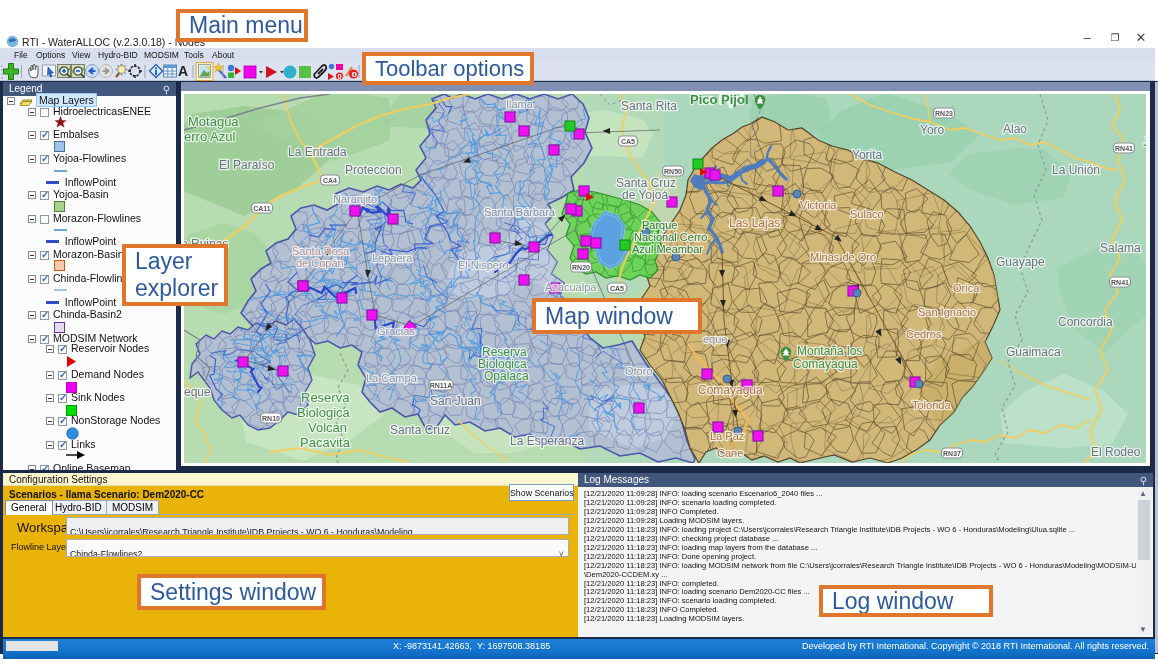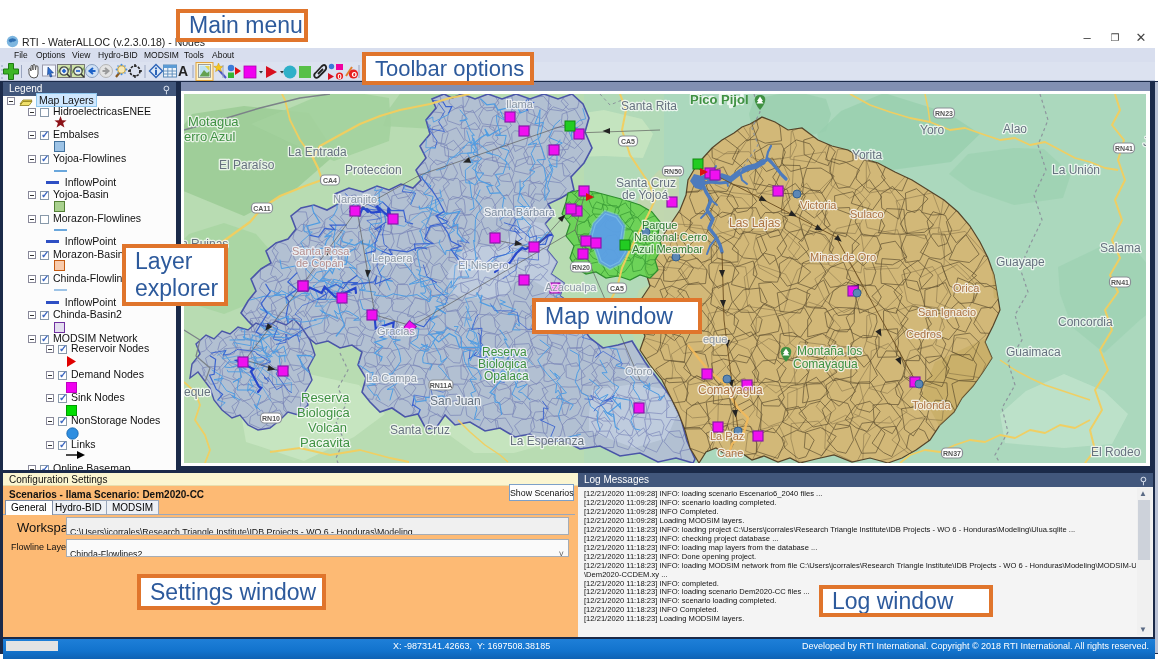--- a/index.html
+++ b/index.html
@@ -22,7 +22,7 @@
 #mapframe{position:absolute;left:0px;top:9px;width:969px;height:375px;background:#fff}
 #mapsvg{position:absolute;left:3px;top:3px}
 
-#cfg{left:3px;top:473px;width:648px;height:164px;background:#fdba74}
+#cfg{left:3px;top:473px;width:648px;height:164px;background:#eab308}
 #cfghead{height:13px;background:#fbf5d0;border-bottom:1px solid #e8dfae;color:#111;font-size:10px;line-height:13px;padding-left:6px;position:relative}
 #log{left:578px;top:473px;width:575px;height:164px;background:#f4f4f4}
 #logbody{position:absolute;left:2px;top:15px;width:556px;height:146px;background:#f4f4f4;font-size:7.6px;color:#111;line-height:8.95px;padding:2px 0 0 4px;white-space:pre;overflow:hidden}

